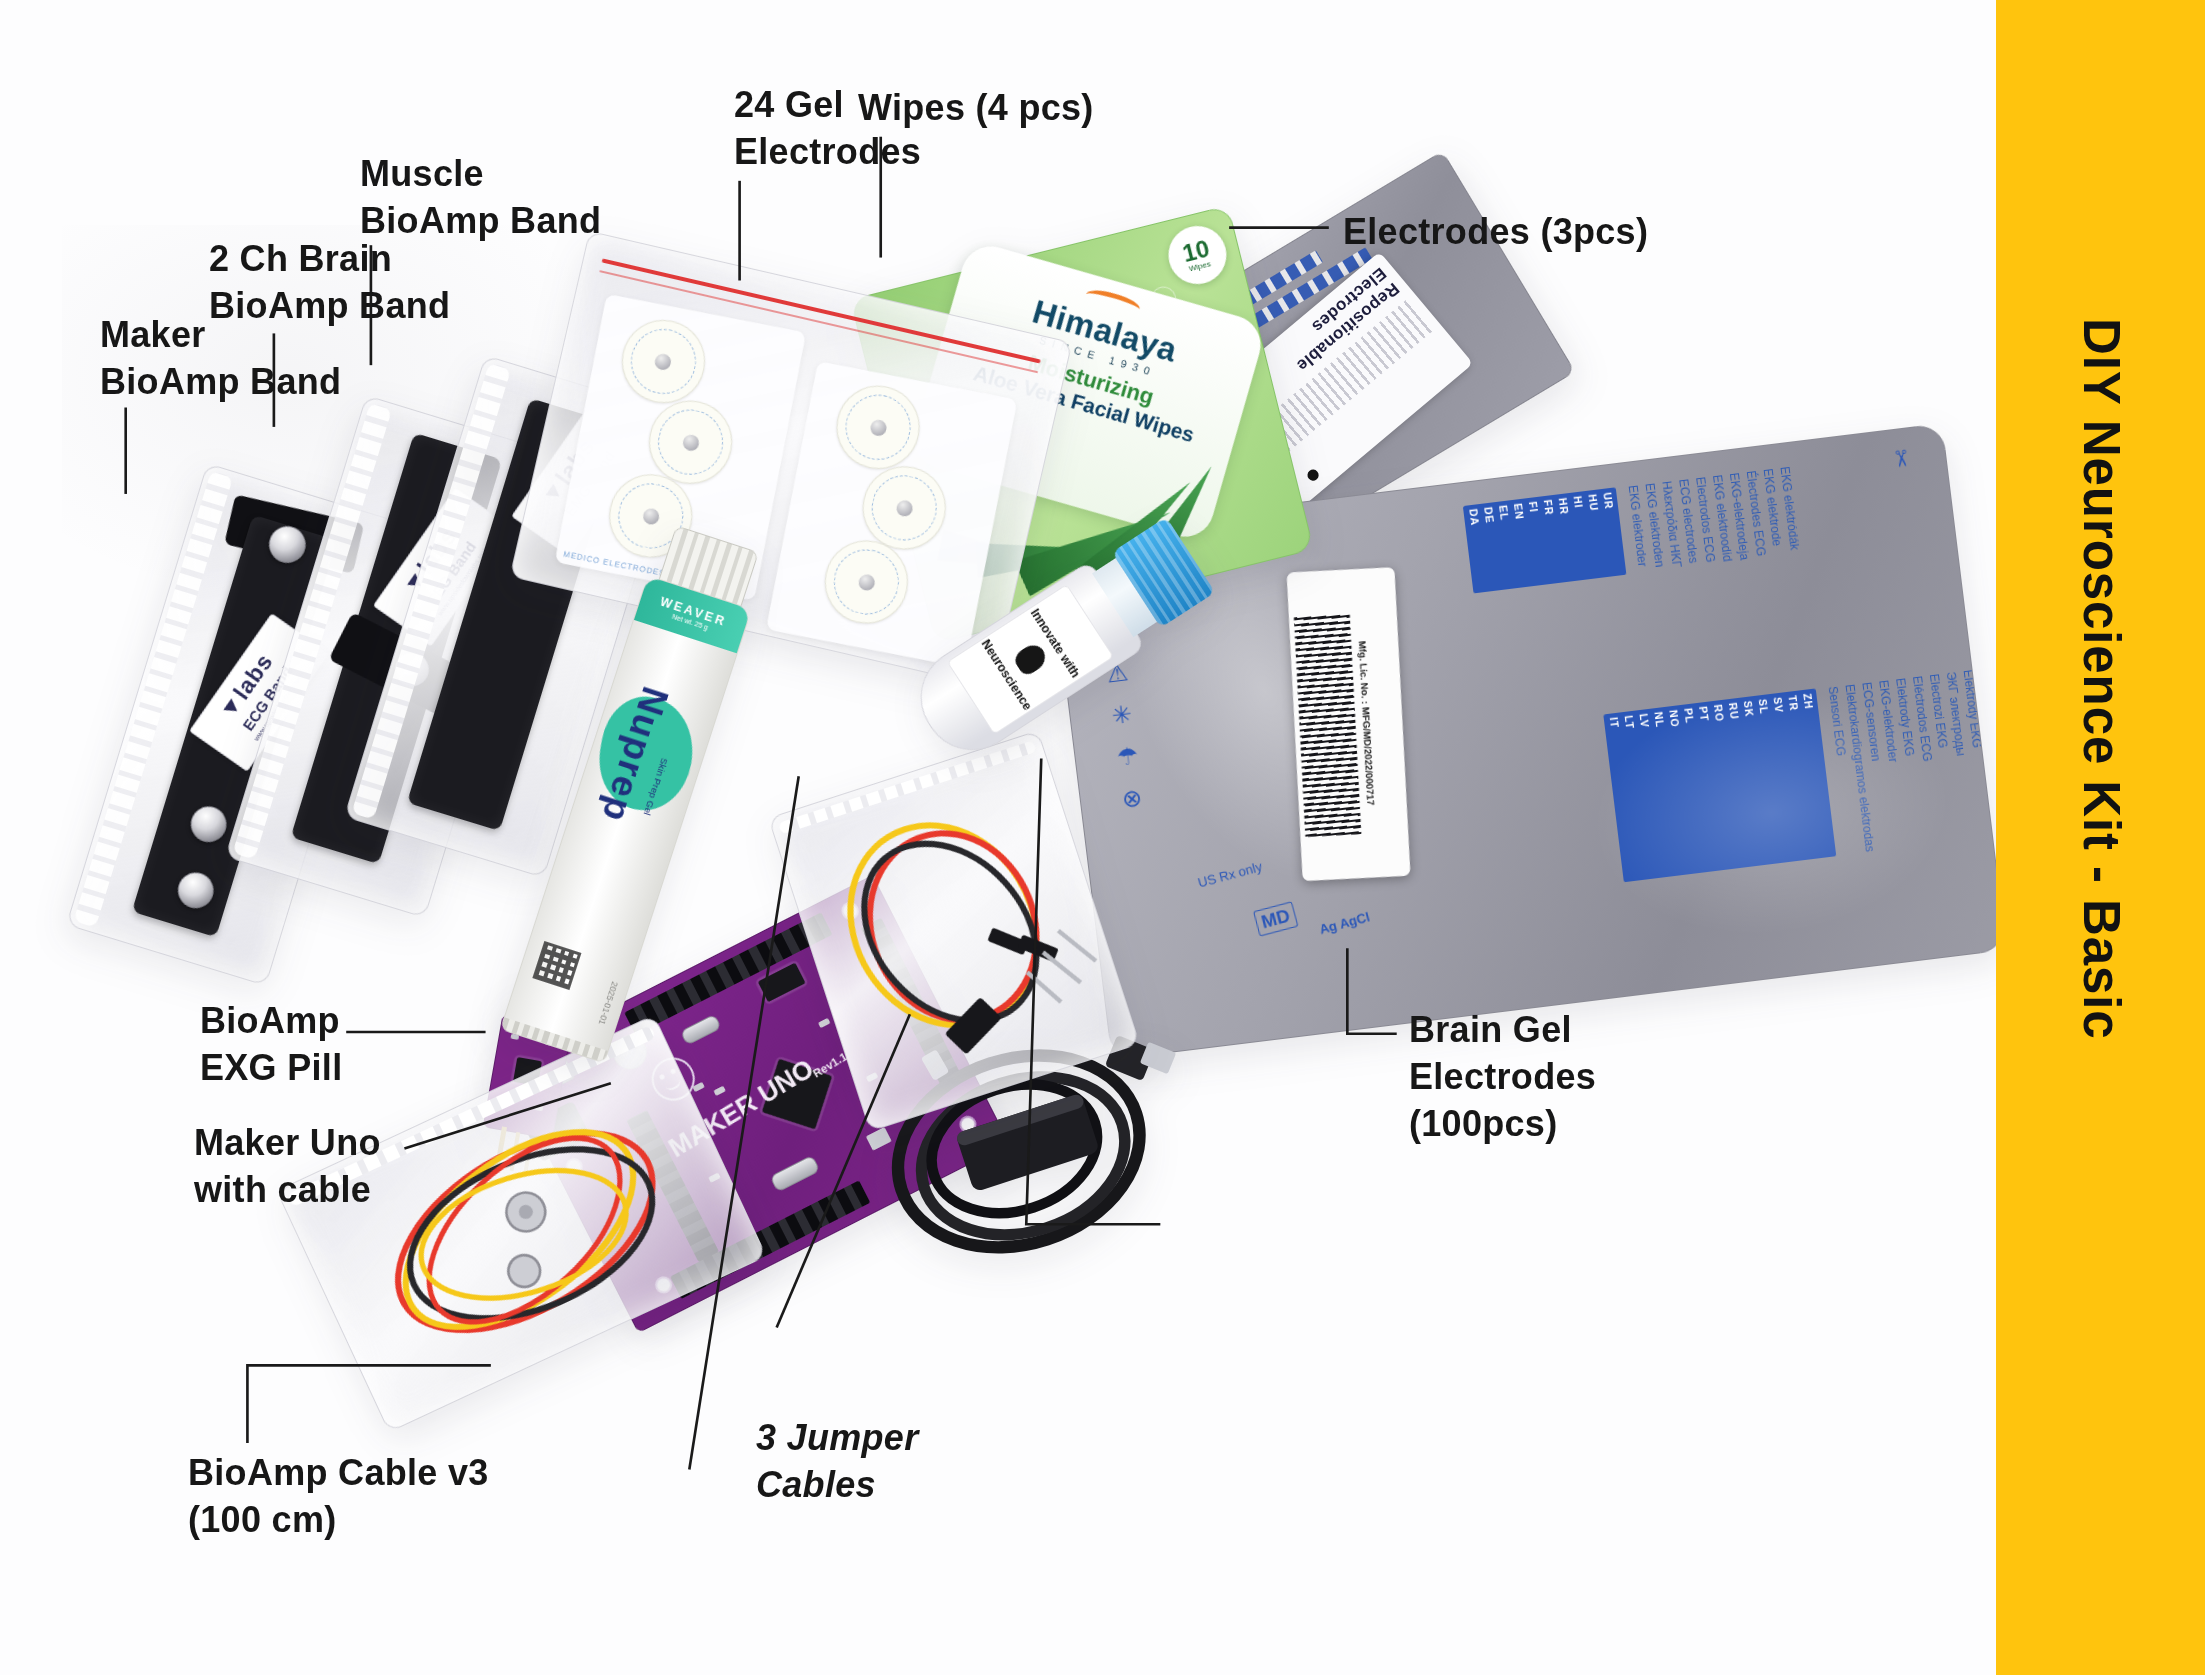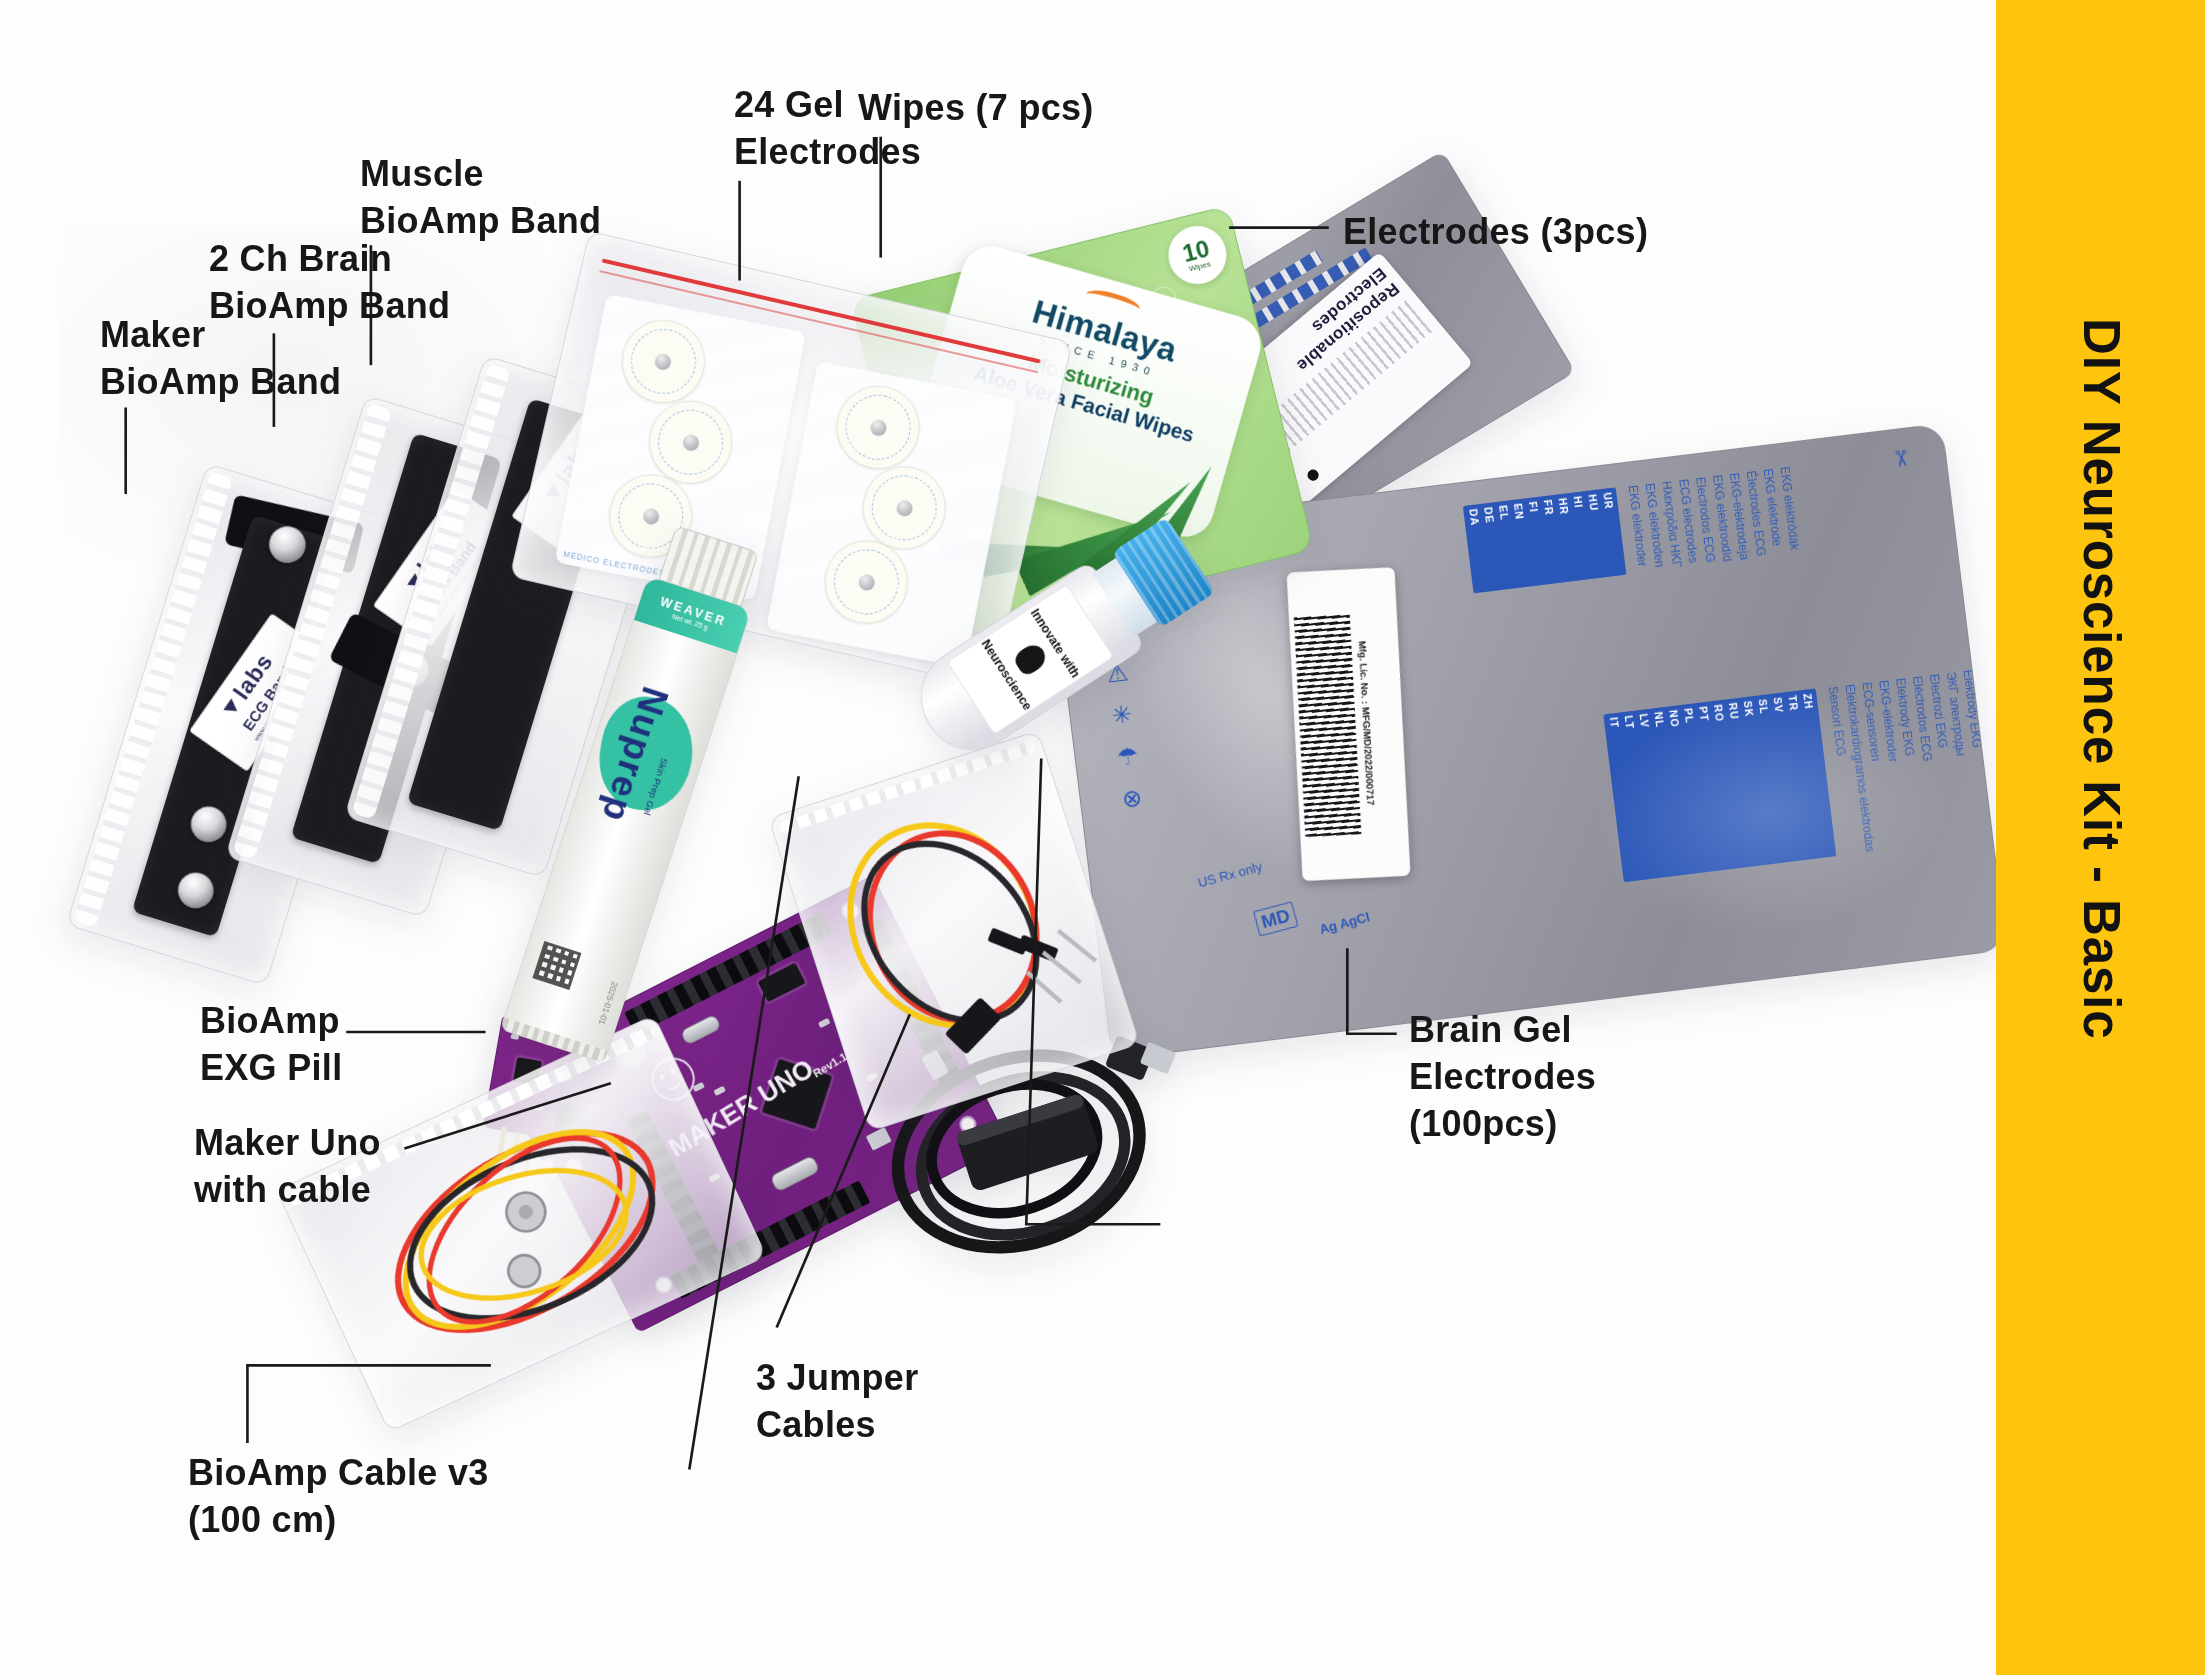--- a/index.html
+++ b/index.html
@@ -478,7 +478,7 @@
     <div>Electrodes</div>
   </div>
   <div class="clabel" style="left:858px;top:84px;">
-    <div>Wipes (7 pcs)</div>
+    <div>Wipes (4 pcs)</div>
   </div>
   <div class="clabel" style="left:1343px;top:208px;">
     <div>Electrodes (3pcs)</div>

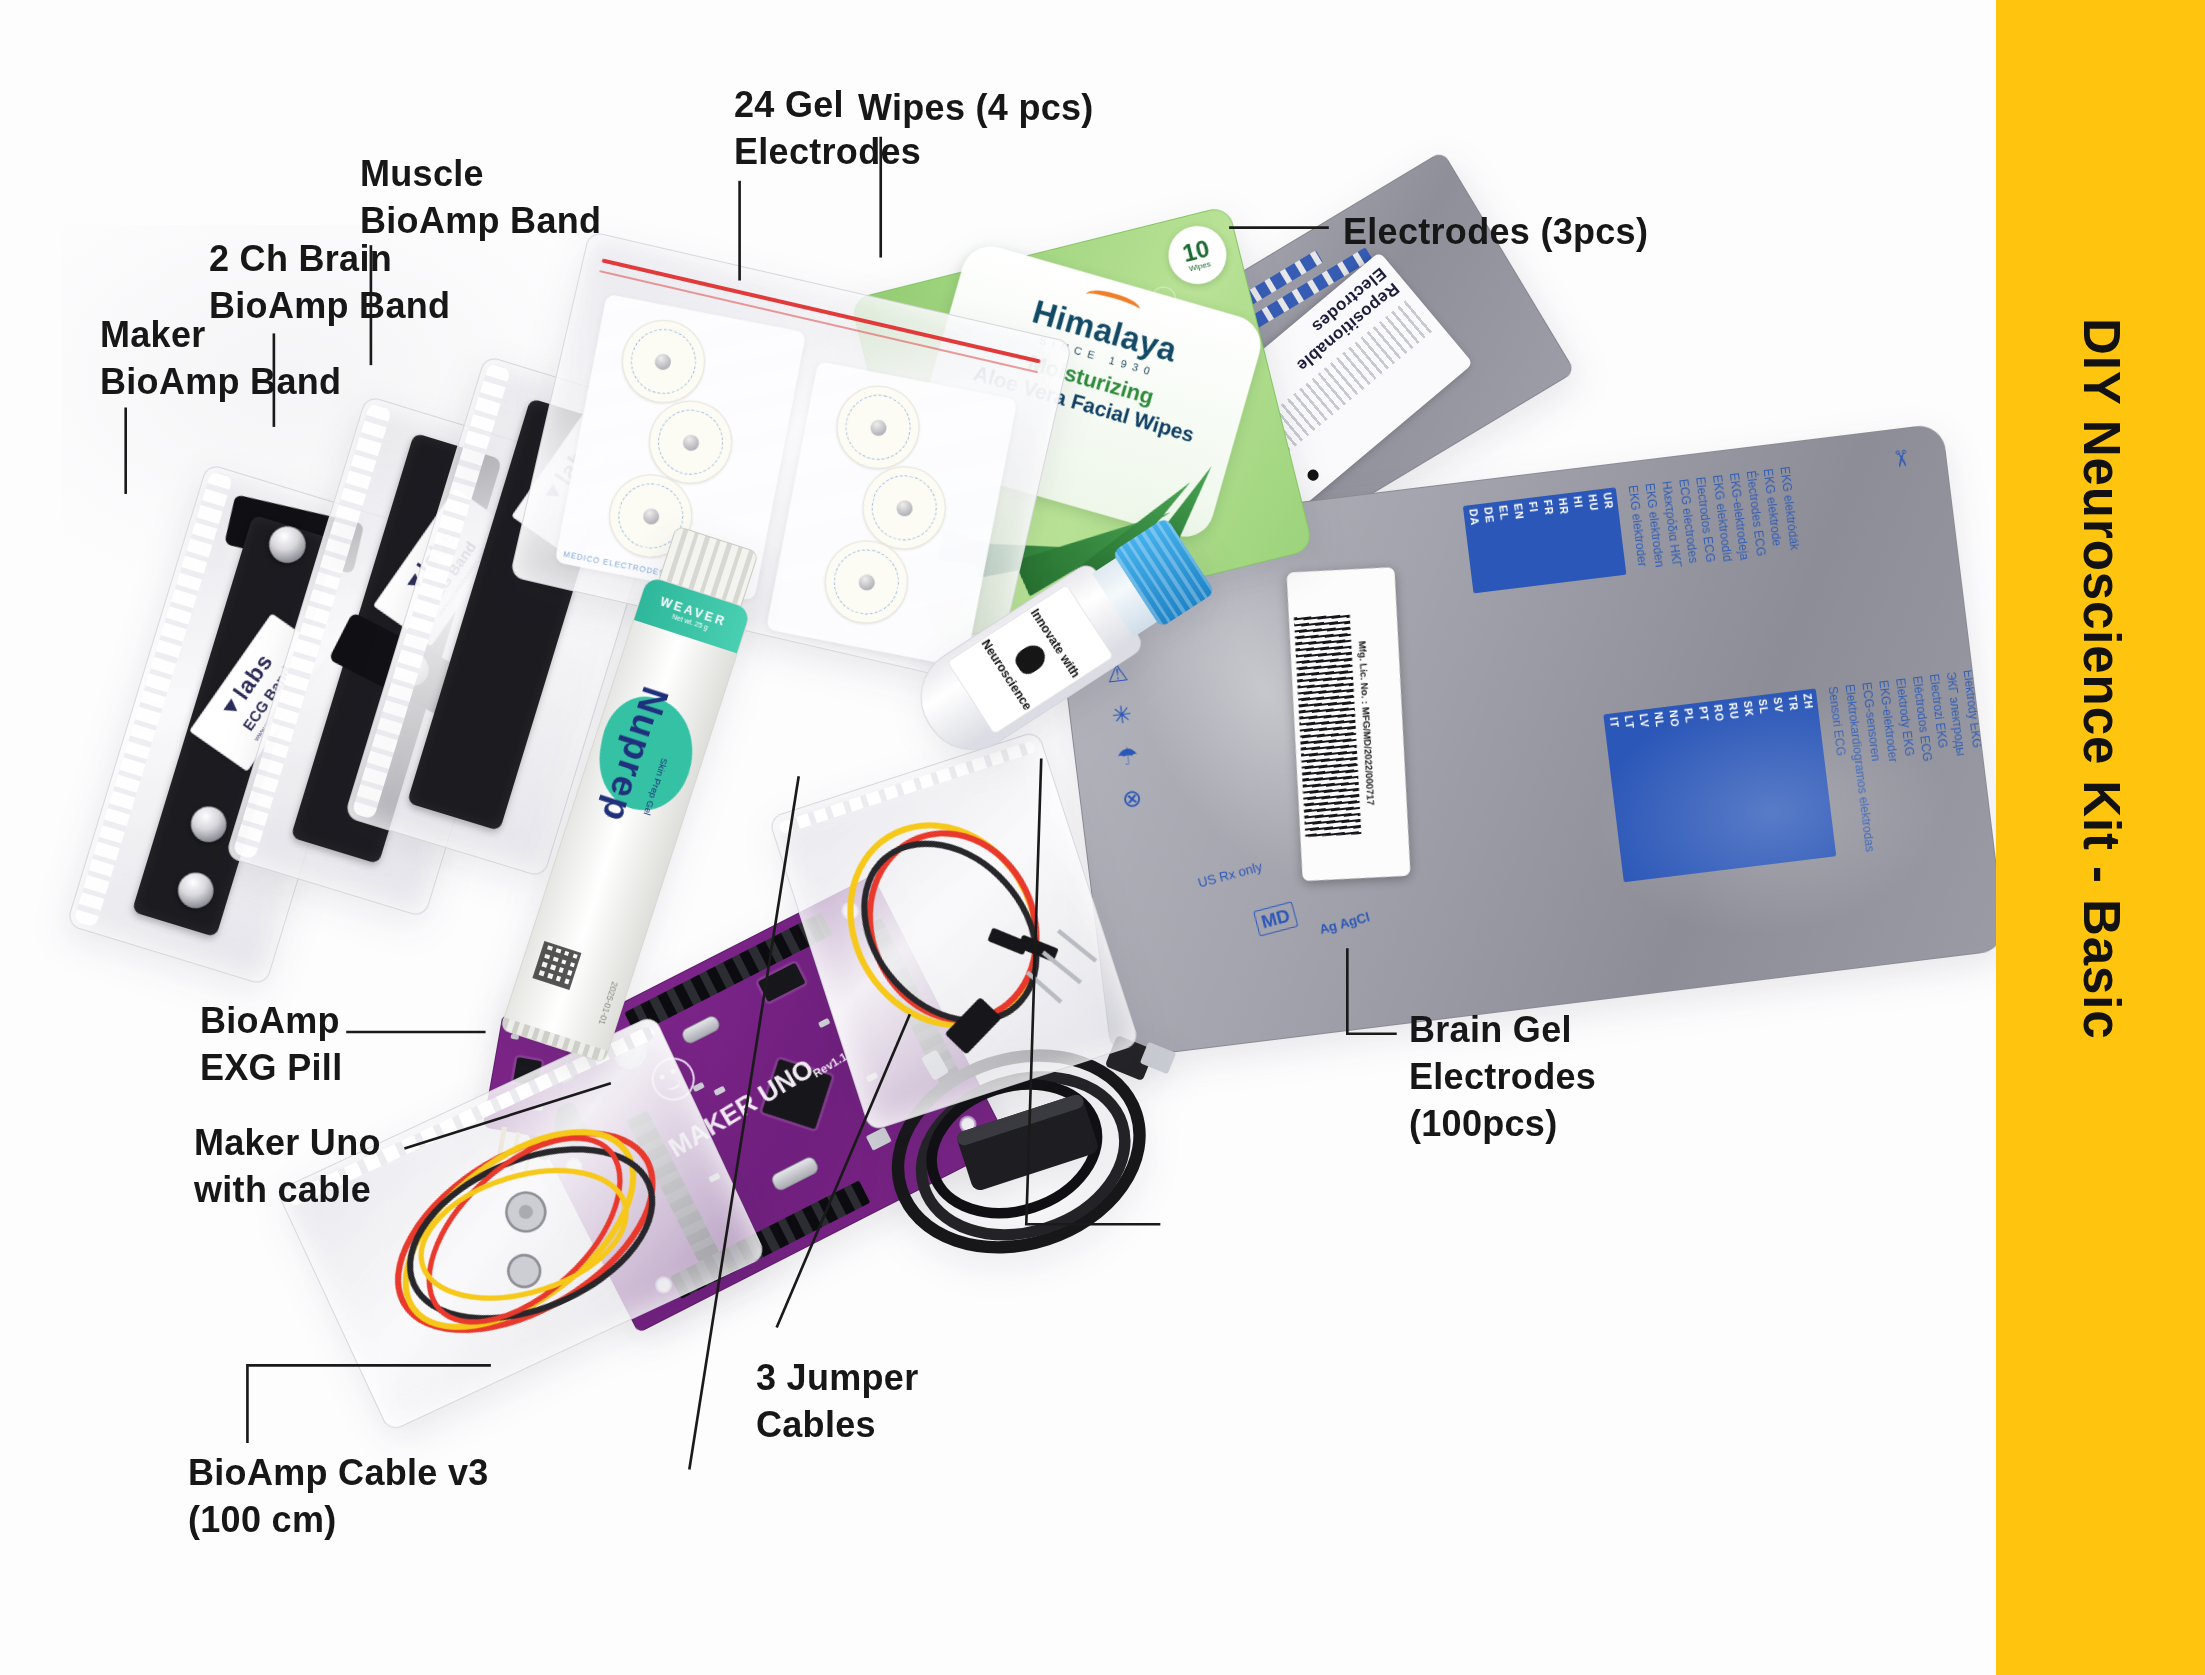--- a/index.html
+++ b/index.html
@@ -488,7 +488,7 @@
     <div>Electrodes</div>
     <div>(100pcs)</div>
   </div>
-  <div class="clabel" style="left:756px;top:1354px;">
+  <div class="clabel" style="left:756px;top:1414px;font-style:italic;">
     <div>3 Jumper</div>
     <div>Cables</div>
   </div>

